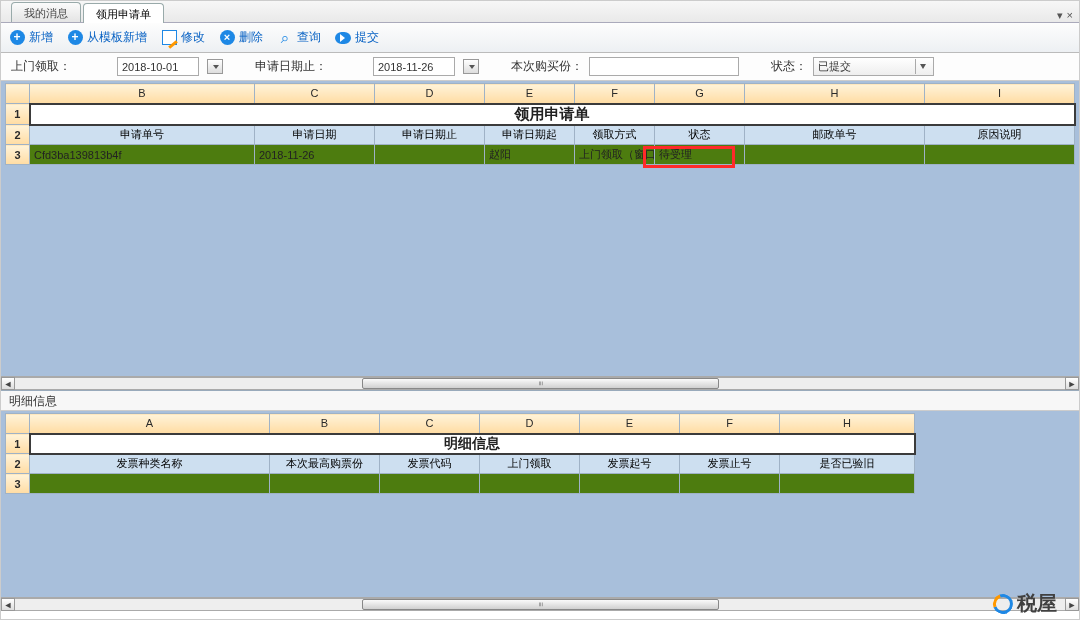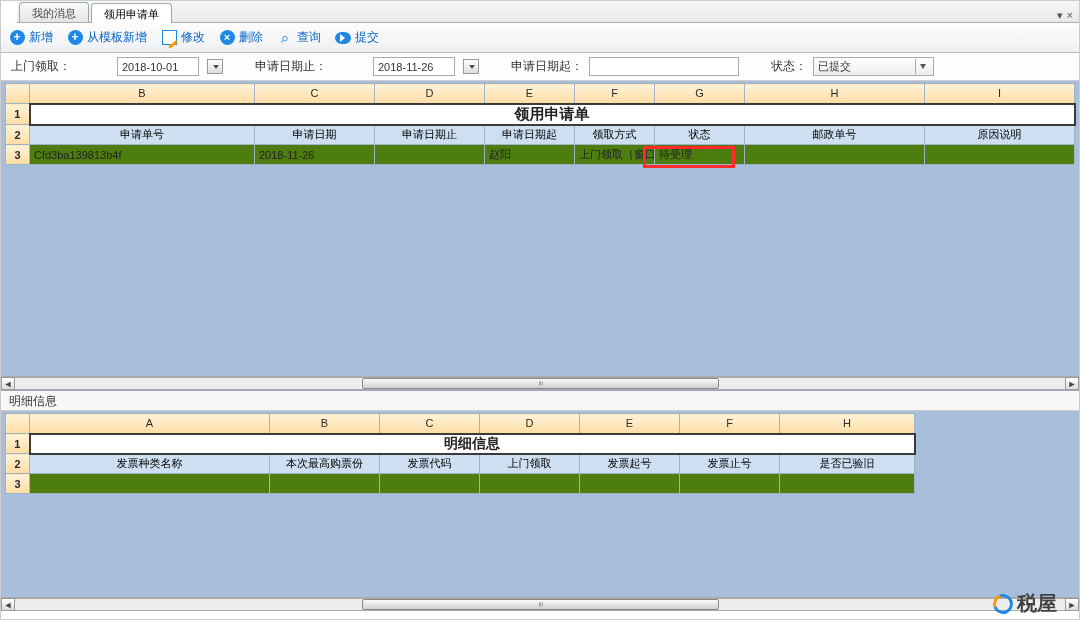--- a/index.html
+++ b/index.html
@@ -21,9 +21,8 @@
     border-bottom: 1px solid #aab;
     display: flex;
     align-items: flex-end;
-    padding-left: 2px;
+    padding-left: 10px;
     position: relative;
-    margin-left: 16px;
   }
   .tab {
     height: 20px;

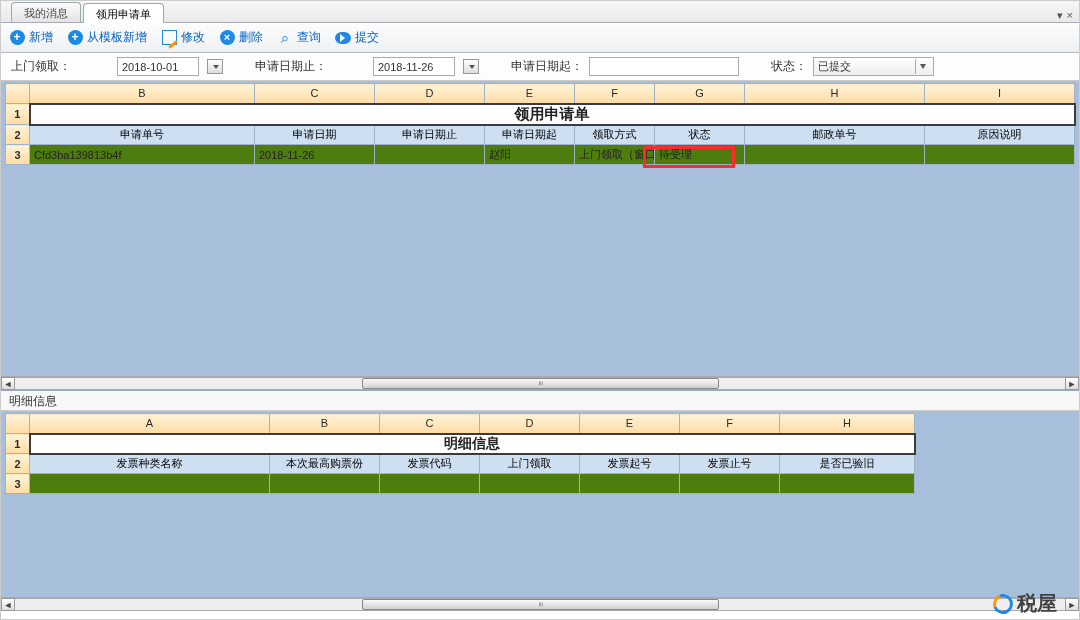--- a/index.html
+++ b/index.html
@@ -206,7 +206,7 @@
     </span>
   <span class="cal"></span>
   <span class="gap20"></span>
-  <span>申请日期起：</span>
+  <span>本次购买份：</span>
   <input class="fld txt-fld" type="text" value="" style="">
   <span class="gap20"></span>
   <span>状态：</span>

